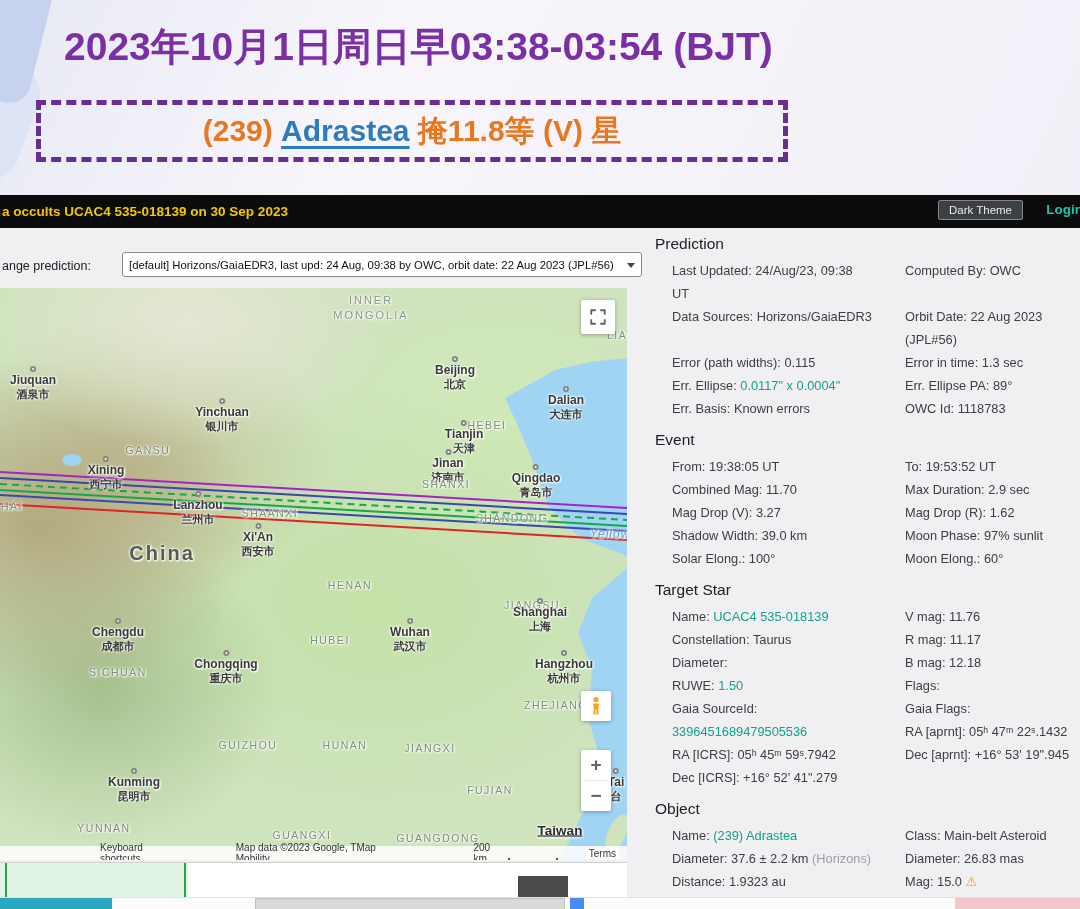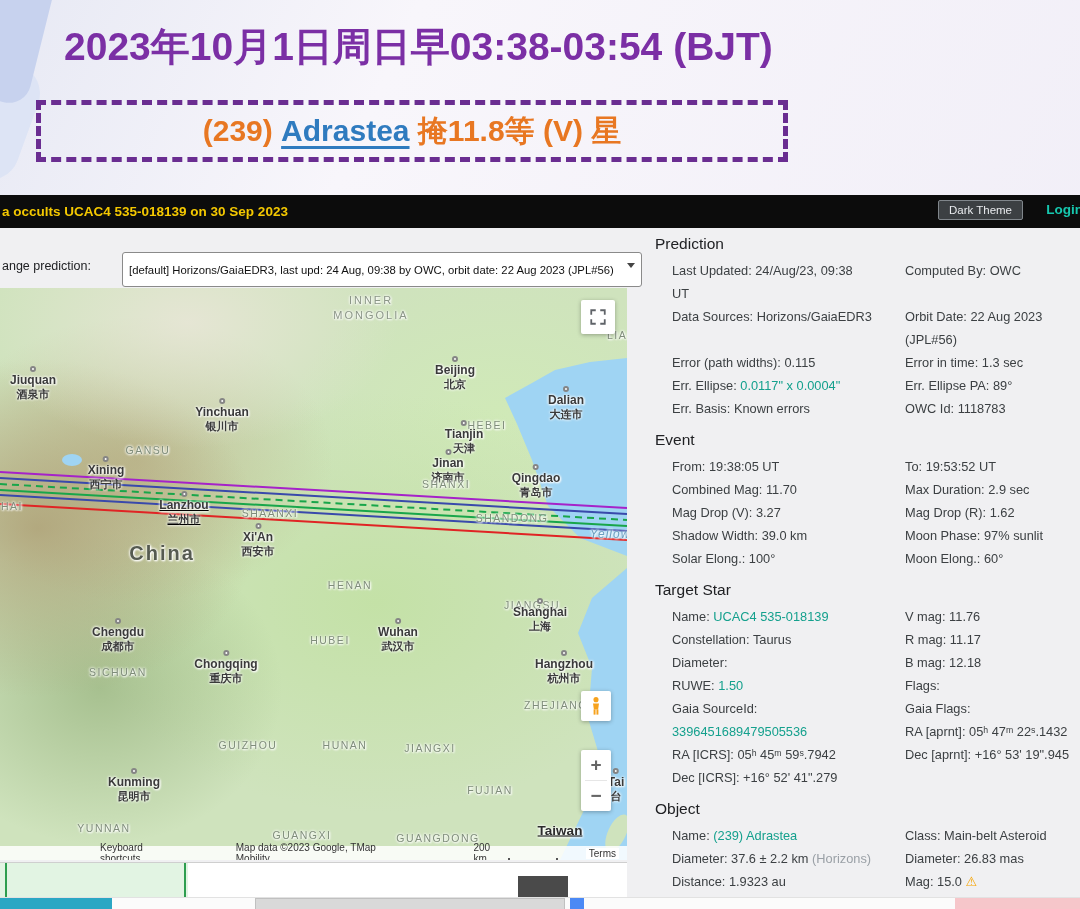--- a/index.html
+++ b/index.html
@@ -32,7 +32,7 @@
   .login{position:absolute;right:-3px;top:7px;color:var(--login_teal);font-size:13.5px;font-weight:bold;cursor:pointer;}
 
   .predrow-label{position:absolute;left:2px;top:64px;font-size:12.5px;color:#202124;}
-  .pred-select{position:absolute;left:122px;top:57px;width:520px;height:35px;background:#fff;border:1px solid #8a8a8a;border-radius:3px;
+  .pred-select{position:absolute;left:122px;top:57px;width:520px;height:25px;background:#fff;border:1px solid #8a8a8a;border-radius:3px;
     font-size:11.3px;color:#111;display:flex;align-items:center;padding:0 20px 0 6px;white-space:nowrap;overflow:hidden;cursor:pointer;}
   .pred-select .arrow{position:absolute;right:6px;top:10px;width:0;height:0;border-left:4px solid transparent;border-right:4px solid transparent;border-top:5px solid #444;}
 

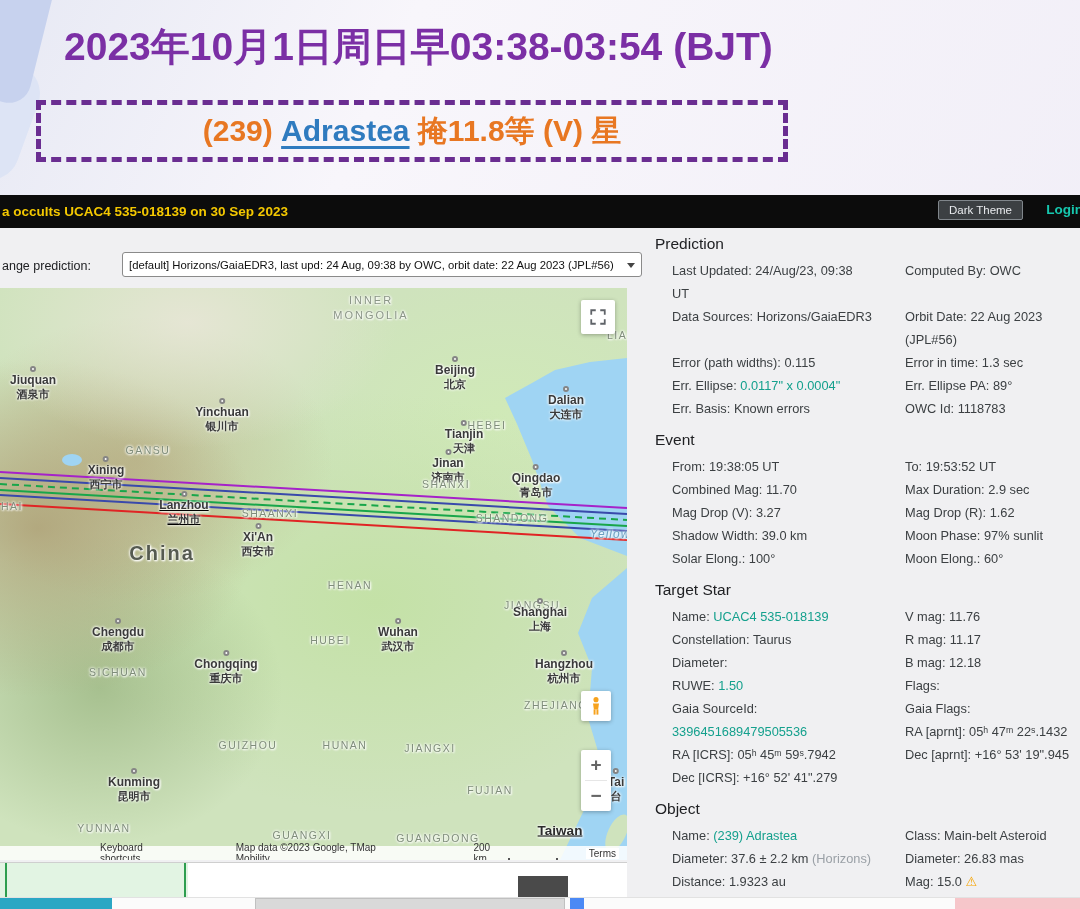--- a/index.html
+++ b/index.html
@@ -198,7 +198,7 @@
         <div class="mlabel province" style="left: 12px; top: 218px;">
           <div class="en">HAI</div>
         </div>
-        <div class="mlabel city" style="left: 184px; top: 221px; text-decoration: underline;">
+        <div class="mlabel city" style="left: 198px; top: 221px;">
           <div class="dot"></div>
           <div class="en">Lanzhou</div>
           <div class="zh">兰州市</div>

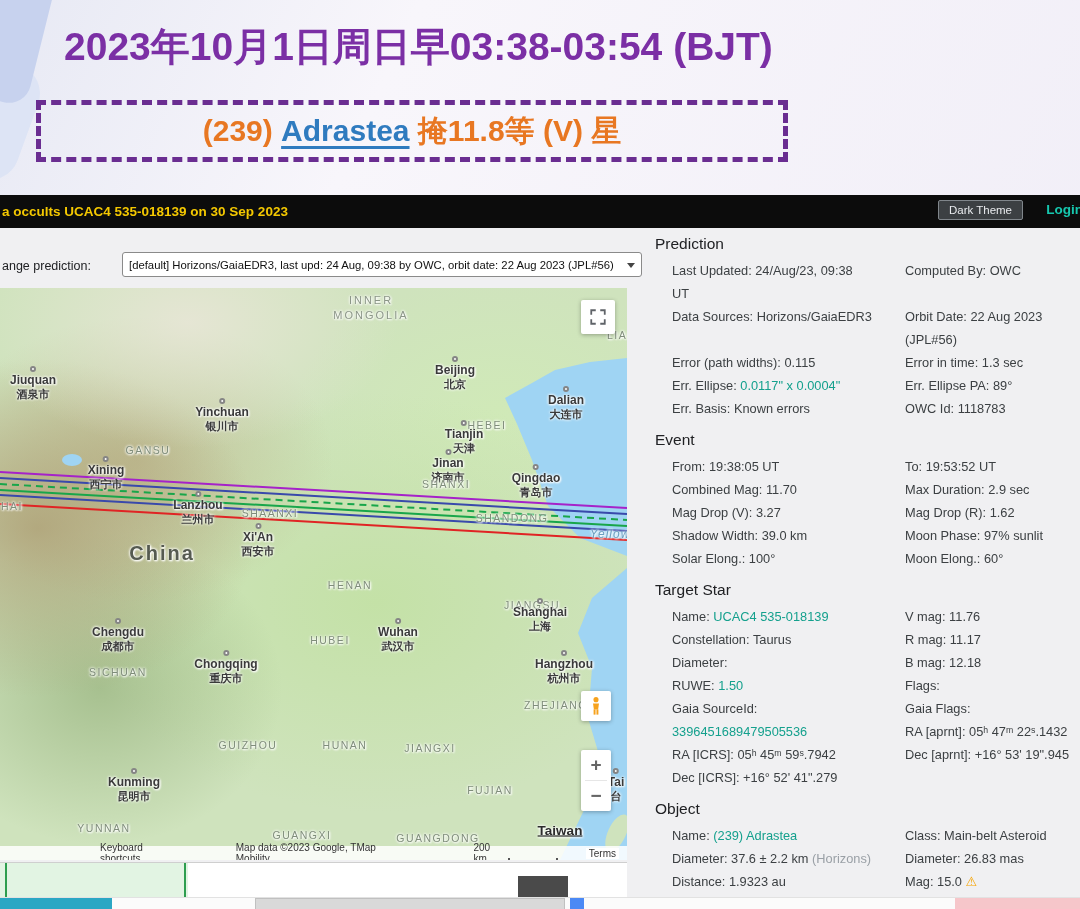--- a/index.html
+++ b/index.html
@@ -239,7 +239,7 @@
         <div class="mlabel province" style="left: 330px; top: 352px;">
           <div class="en">HUBEI</div>
         </div>
-        <div class="mlabel city" style="left: 398px; top: 348px;">
+        <div class="mlabel city" style="left: 410px; top: 348px;">
           <div class="dot"></div>
           <div class="en">Wuhan</div>
           <div class="zh">武汉市</div>

